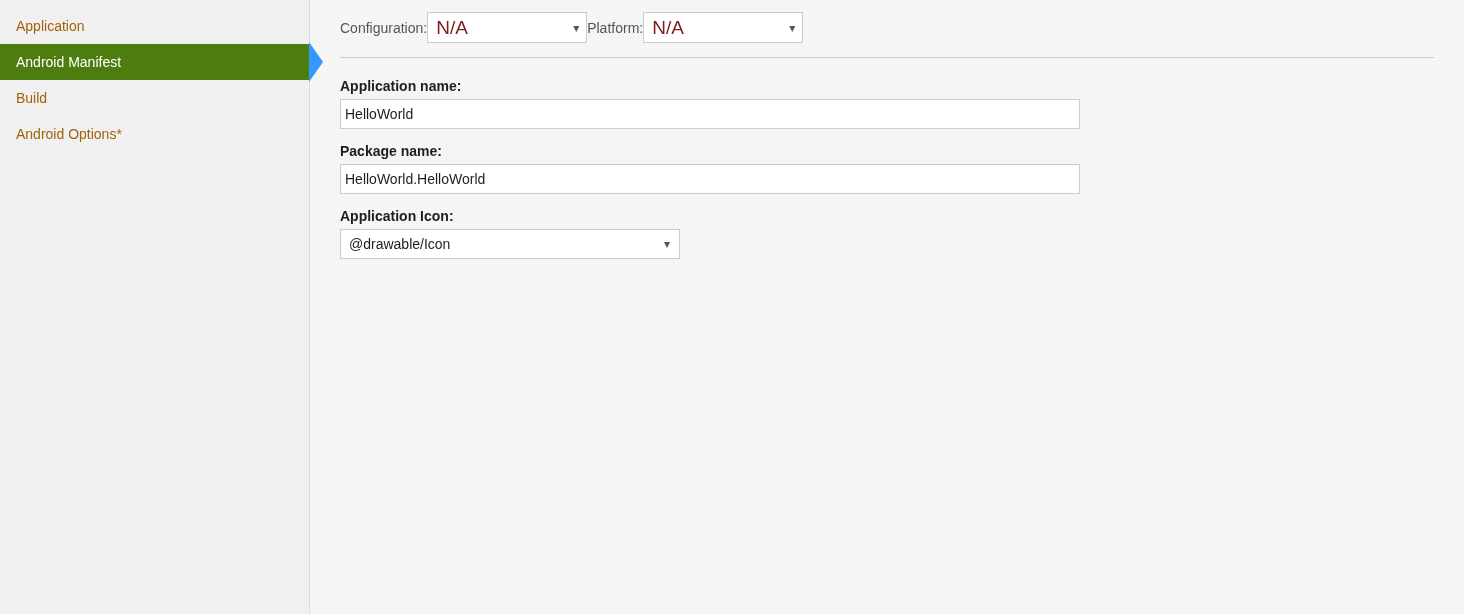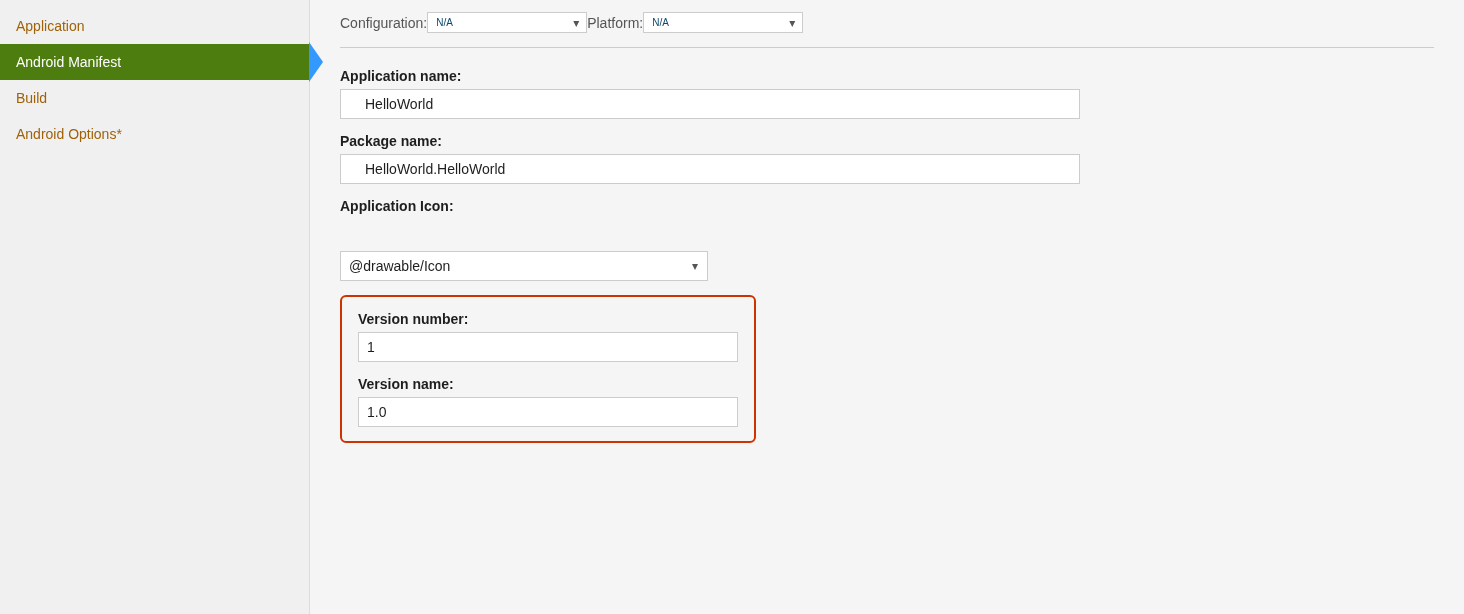--- a/index.html
+++ b/index.html
@@ -75,8 +75,8 @@
       border: 1px solid #ccc;
       background: white;
       padding: 4px 24px 4px 8px;
-      font-size: 10px;
-      color: #0c4a6e;
+      font-size: 19px;
+      color: #7f1d1d;
       appearance: none;
       -webkit-appearance: none;
       cursor: pointer;

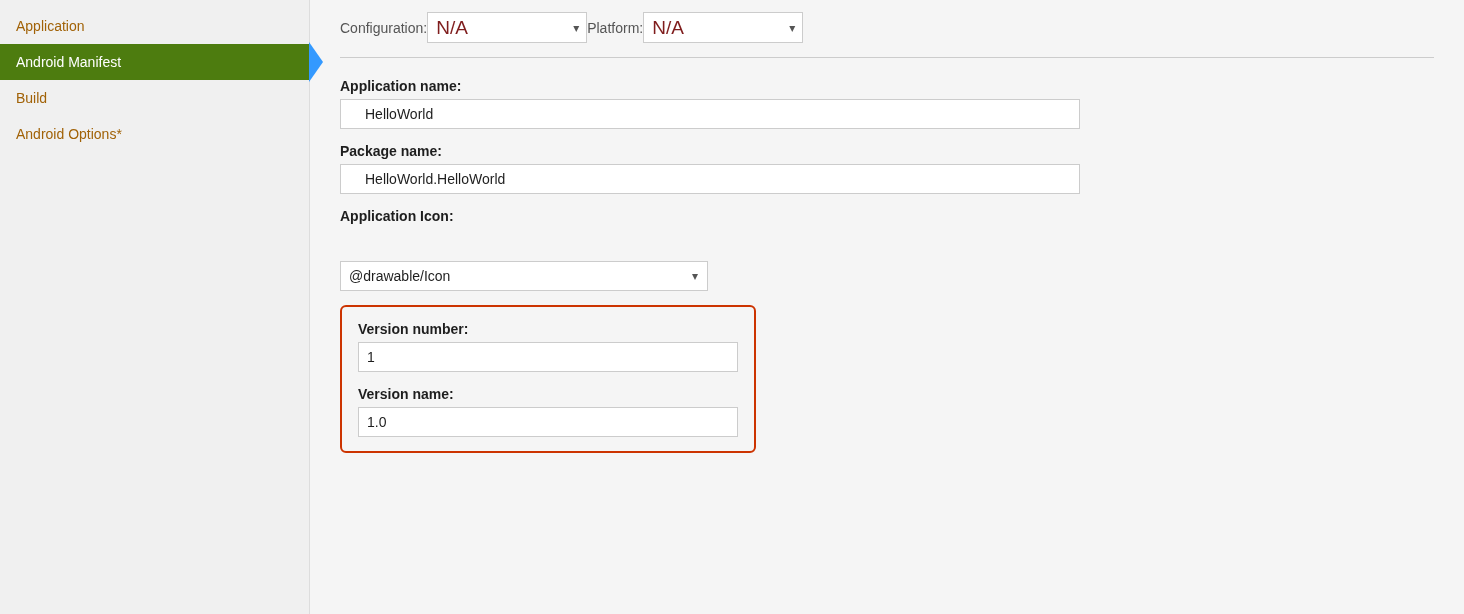--- a/index.html
+++ b/index.html
@@ -127,7 +127,7 @@
       width: 100%;
       border: 1px solid #ccc;
       background: white;
-      padding: 6px 24px;
+      padding: 6px 4px;
       font-size: 14px;
       color: #1e1e1e;
       outline: none;

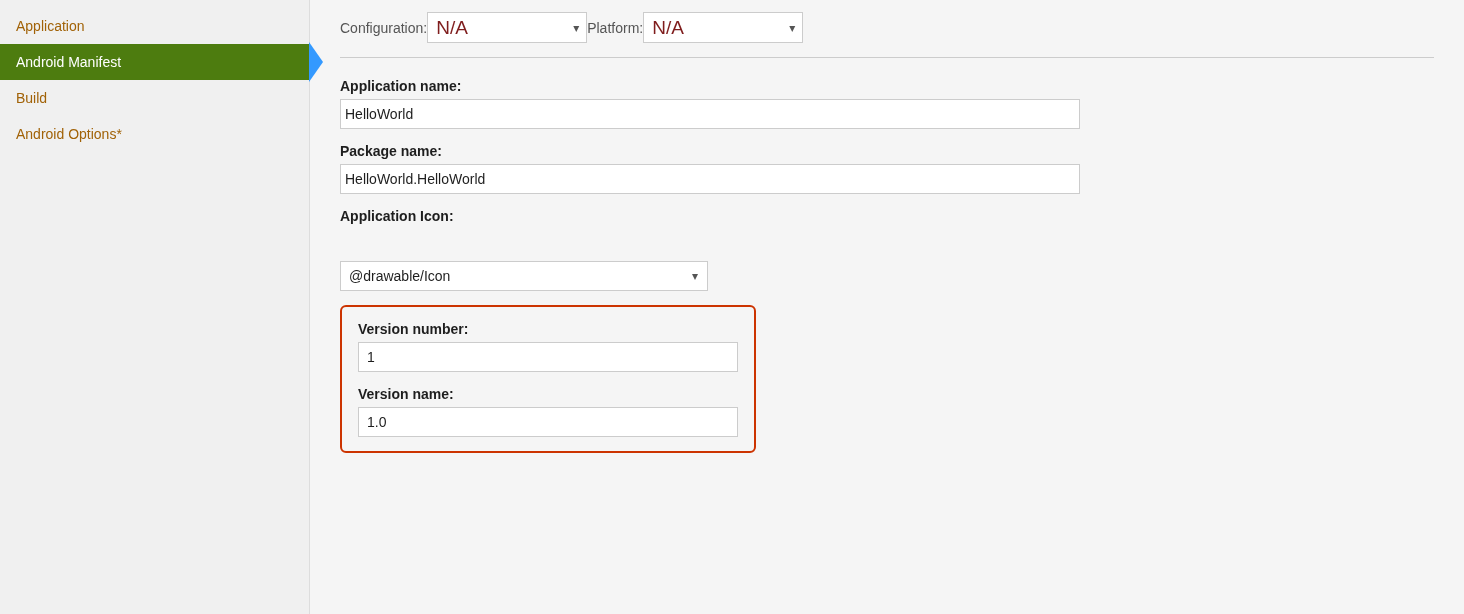--- a/index.html
+++ b/index.html
@@ -140,8 +140,7 @@
     .form-select-wrapper {
       position: relative;
       display: inline-block;
-      width: 368px;
-      margin-top: 32px;
+      width: 340px;
     }
 
     .form-select-wrapper::after {

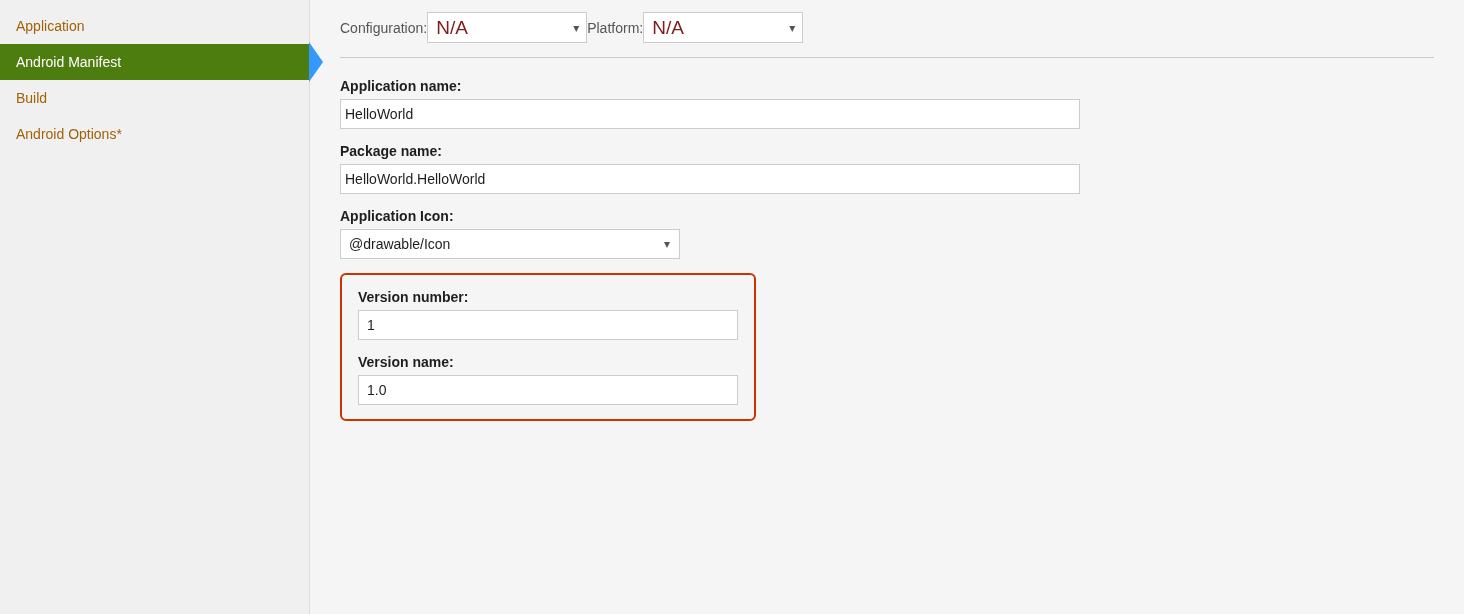--- a/index.html
+++ b/index.html
@@ -241,16 +241,6 @@
       </div>
     </div>
 
-    <div class="version-box">
-      <div class="form-group">
-        <label class="form-label">Version number:</label>
-        <input class="version-input" type="text" value="1" style="">
-      </div>
-      <div class="form-group" style="margin-bottom:0;">
-        <label class="form-label">Version name:</label>
-        <input class="version-input" type="text" value="1.0" style="">
-      </div>
-    </div>
 
   </div>
 </div>

